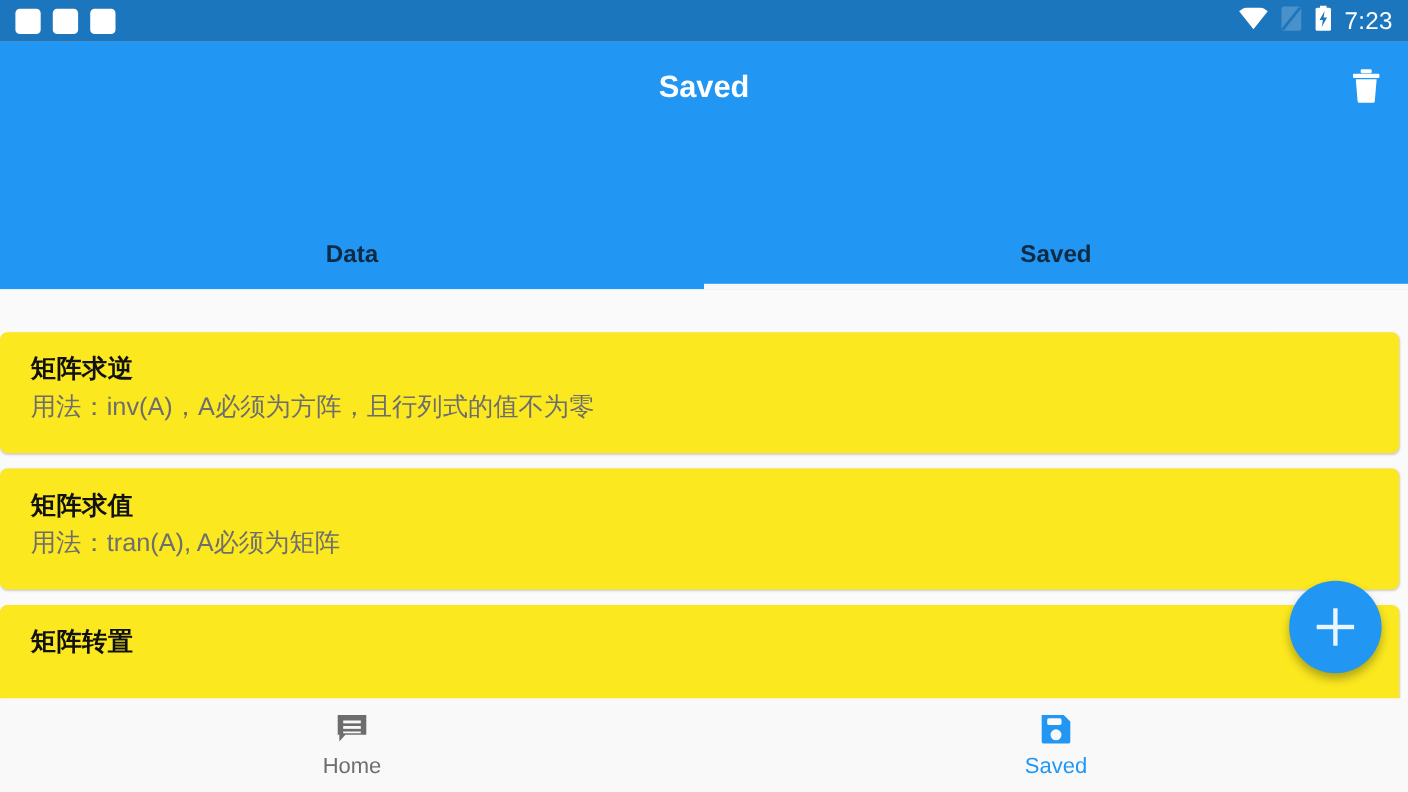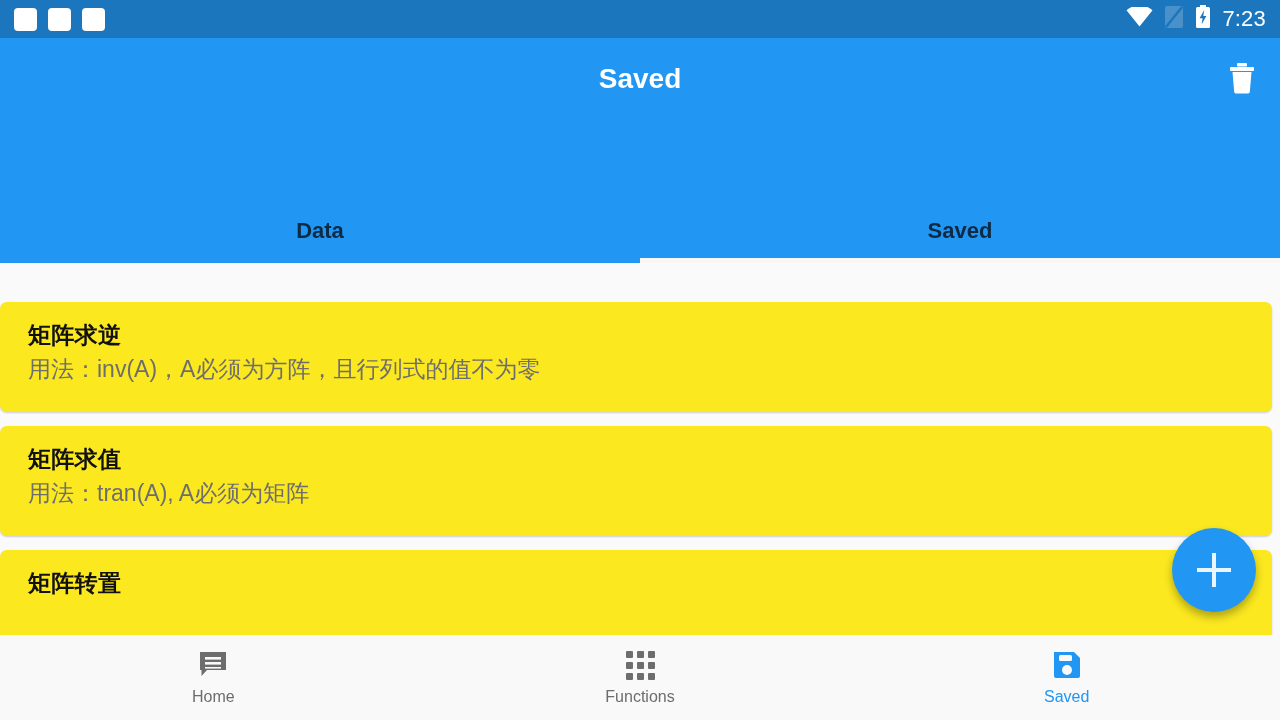--- a/index.html
+++ b/index.html
@@ -189,7 +189,7 @@
     cursor: pointer;
   }
   .nav-label {
-    font-size: 16px;
+    font-size: 20px;
     color: #6d6d6d;
     line-height: 1;
   }

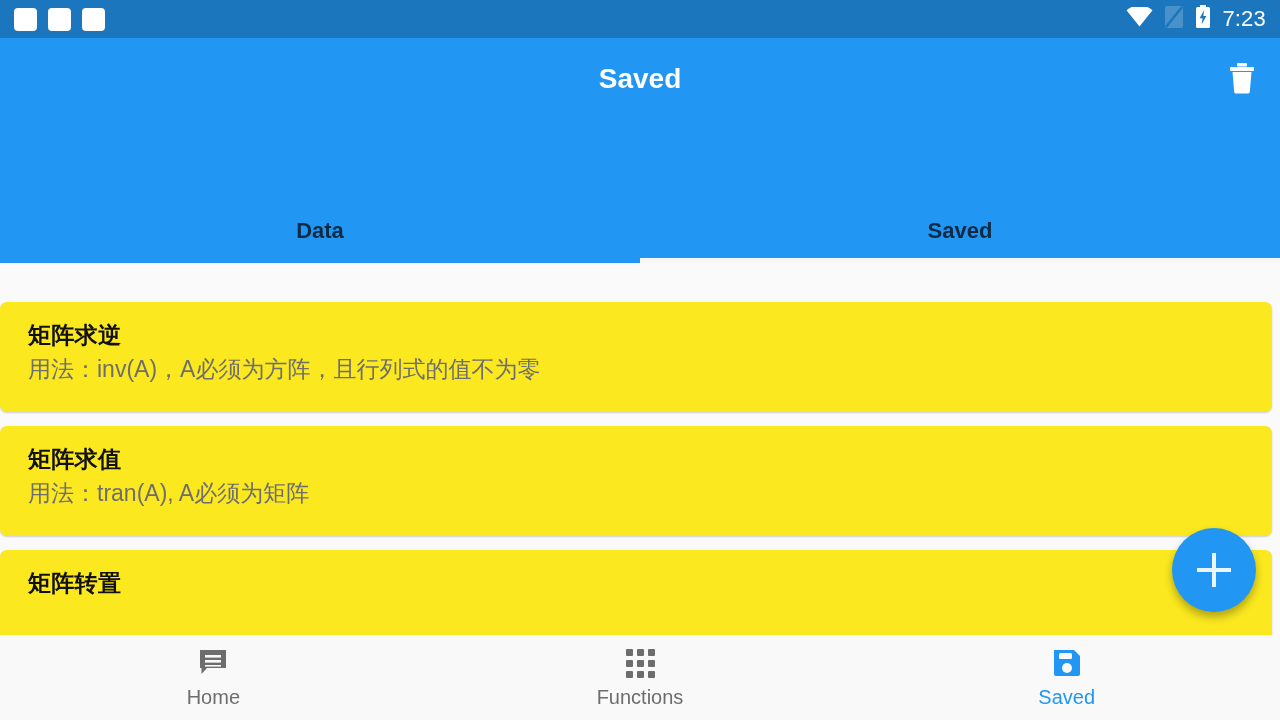--- a/index.html
+++ b/index.html
@@ -299,22 +299,6 @@
       <span class="nav-label">Home</span>
     </div>
 
-    <div class="nav-item">
-      <span class="nav-icon">
-        <span class="grid-icon">
-          <i></i>
-            <i></i>
-            <i></i>
-            <i></i>
-            <i></i>
-            <i></i>
-            <i></i>
-            <i></i>
-            <i></i>
-        </span>
-      </span>
-      <span class="nav-label">Functions</span>
-    </div>
 
     <div class="nav-item active">
       <span class="nav-icon">

